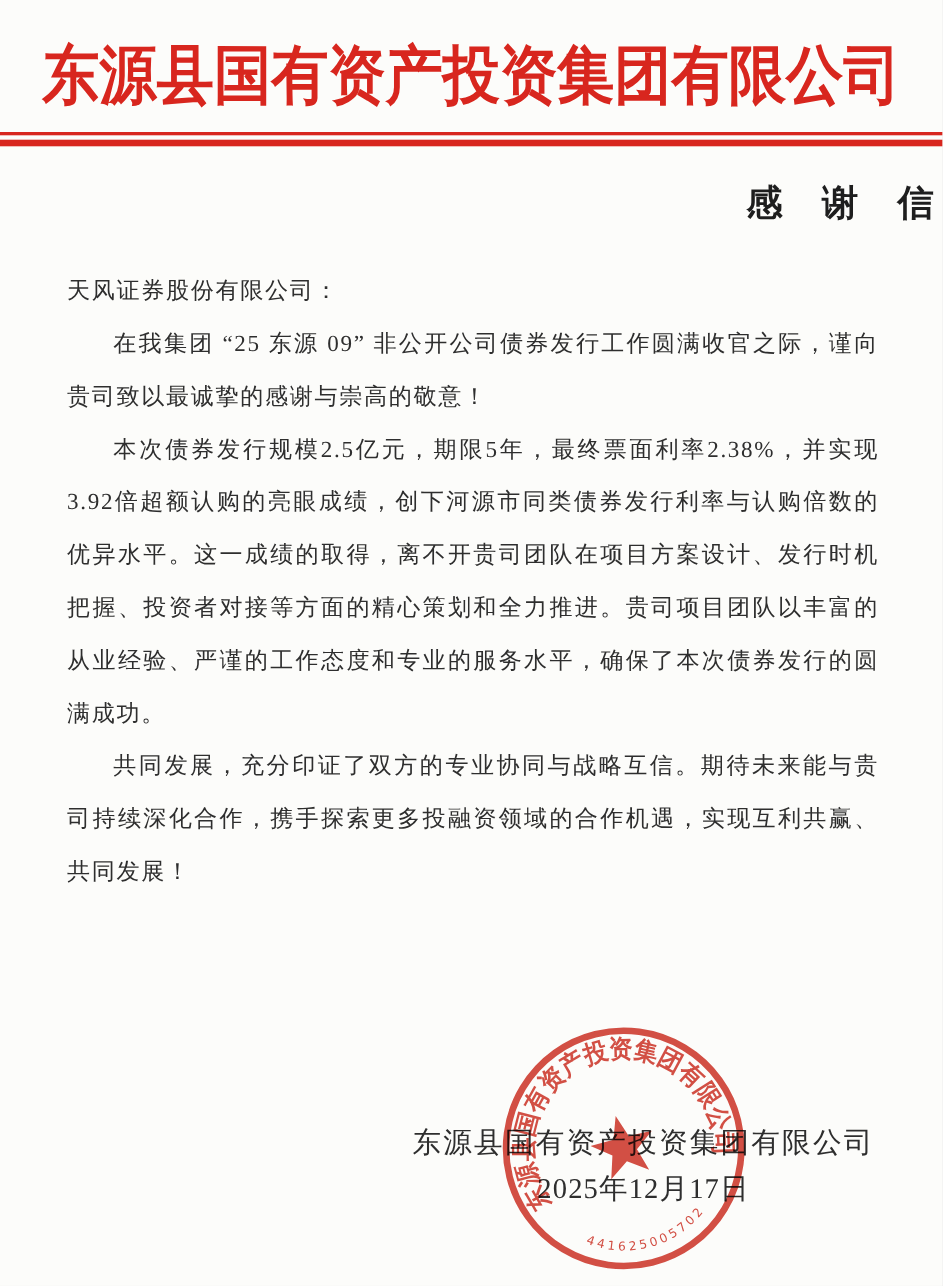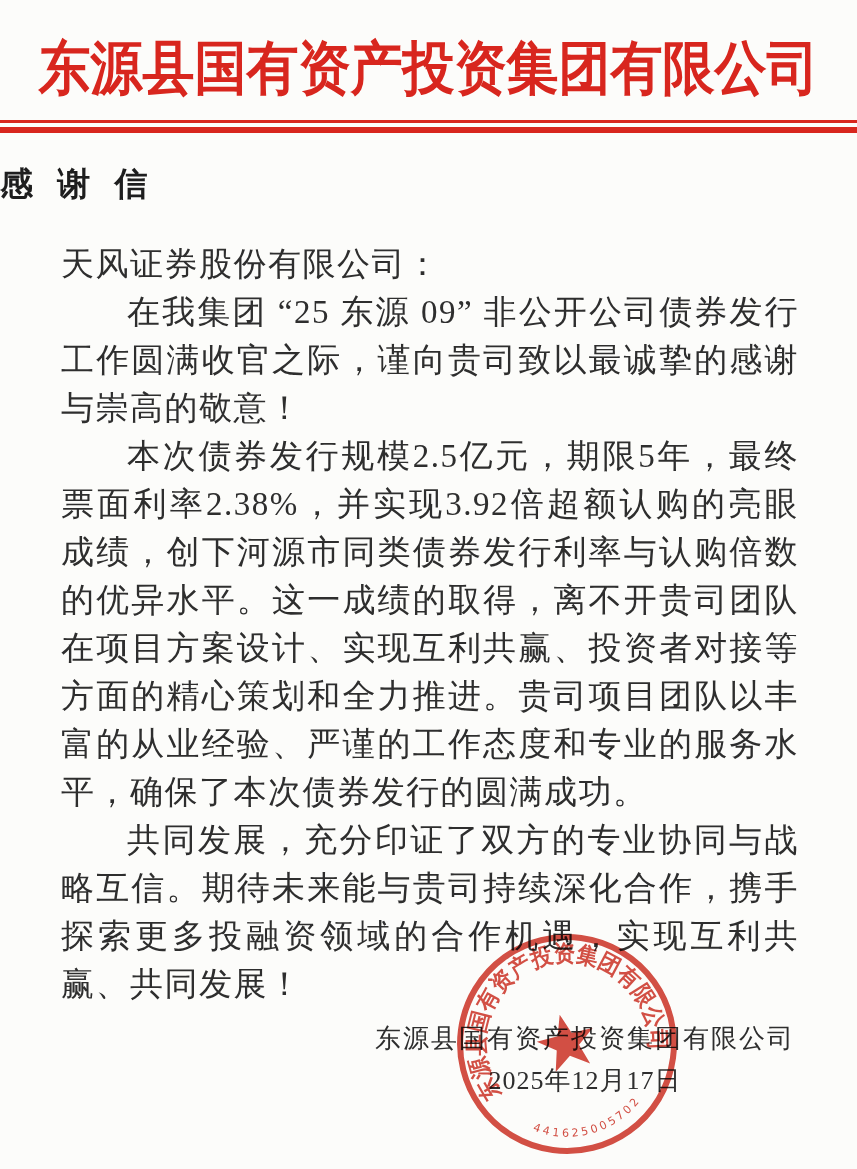--- a/index.html
+++ b/index.html
@@ -52,11 +52,12 @@
     top: 162px;
     left: 0;
     width: 100%;
-    text-align: left;
+    text-align: right;
     font-size: 33px;
     font-weight: bold;
     color: #1e1e1e;
     letter-spacing: 8px;
+    font-family: Liberation Mono, monospace;
   }
 
   .letter-body {

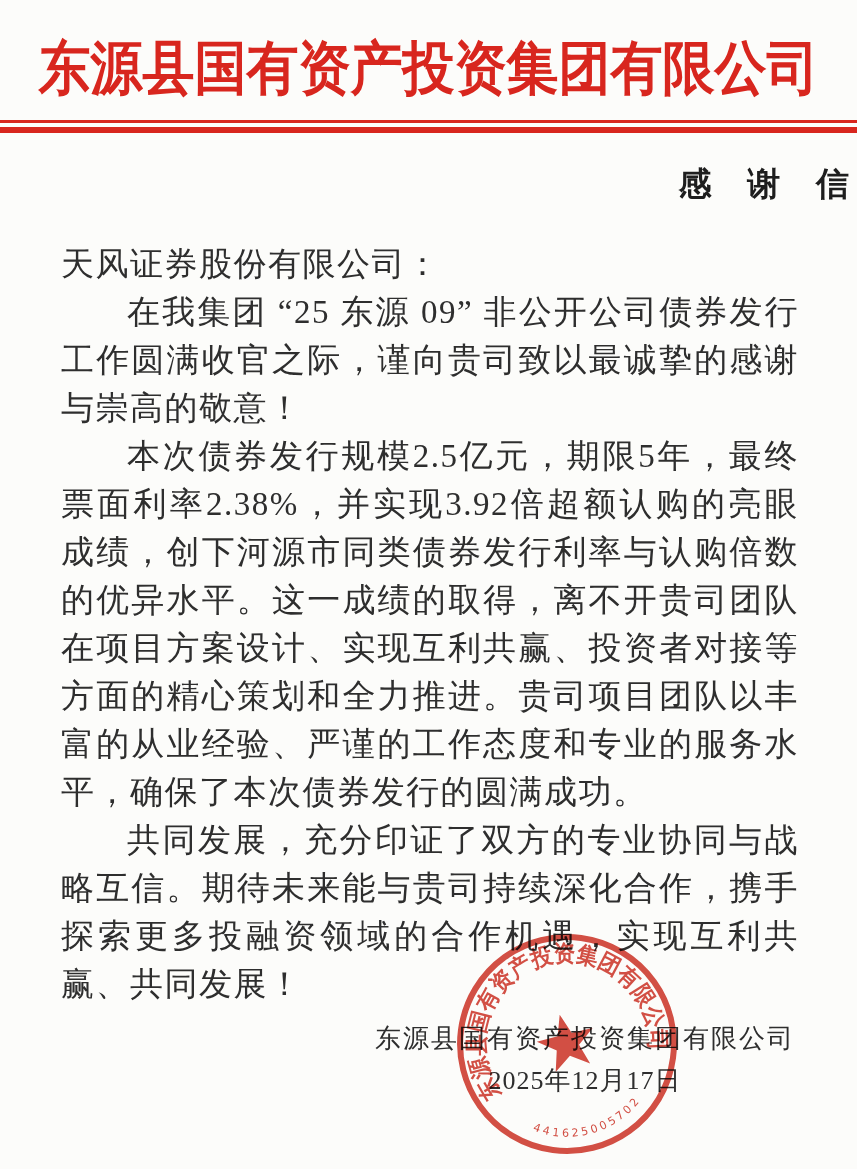--- a/index.html
+++ b/index.html
@@ -65,7 +65,7 @@
     top: 240px;
     left: 61px;
     width: 738px;
-    font-size: 33px;
+    font-size: 21px;
     line-height: 48px;
     color: #2e2e2e;
     letter-spacing: 1.5px;

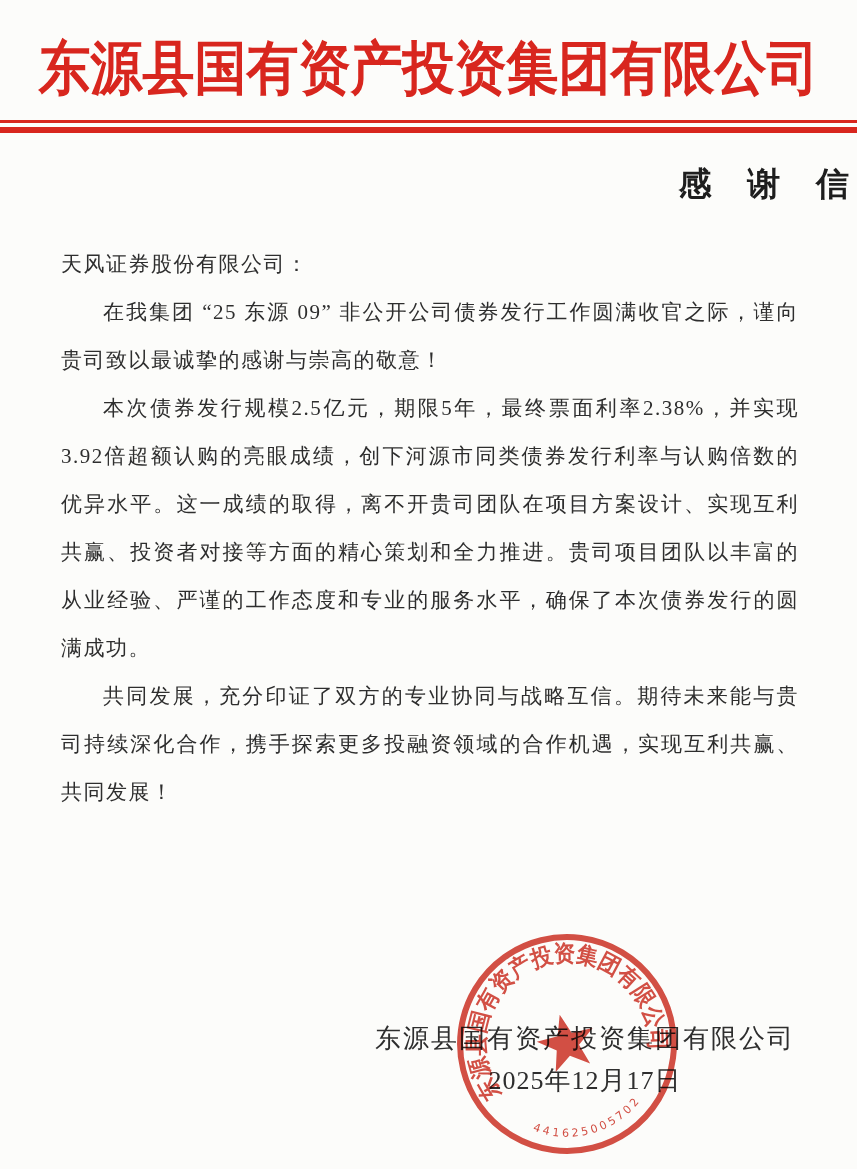--- a/index.html
+++ b/index.html
@@ -115,7 +115,7 @@
   <div class="letter-body">
     <p class="salutation">天风证券股份有限公司：</p>
     <p class="indent">在我集团 “25 东源 09” 非公开公司债券发行工作圆满收官之际，谨向贵司致以最诚挚的感谢与崇高的敬意！</p>
-    <p class="indent">本次债券发行规模2.5亿元，期限5年，最终票面利率2.38%，并实现3.92倍超额认购的亮眼成绩，创下河源市同类债券发行利率与认购倍数的优异水平。这一成绩的取得，离不开贵司团队在项目方案设计、实现互利共赢、投资者对接等方面的精心策划和全力推进。贵司项目团队以丰富的从业经验、严谨的工作态度和专业的服务水平，确保了本次债券发行的圆满成功。</p>
+    <p class="indent">本次债券发行规模2.5亿元，期限5年，最终票面利率2.38%，并实现3.92倍超额认购的亮眼成绩，创下河源市同类债券发行利率与认购倍数的优异水平。这一成绩的取得，离不开贵司团队在项目方案设计、发行时机把握、投资者对接等方面的精心策划和全力推进。贵司项目团队以丰富的从业经验、严谨的工作态度和专业的服务水平，确保了本次债券发行的圆满成功。</p>
     <p class="indent">共同发展，充分印证了双方的专业协同与战略互信。期待未来能与贵司持续深化合作，携手探索更多投融资领域的合作机遇，实现互利共赢、共同发展！</p>
   </div>
 

